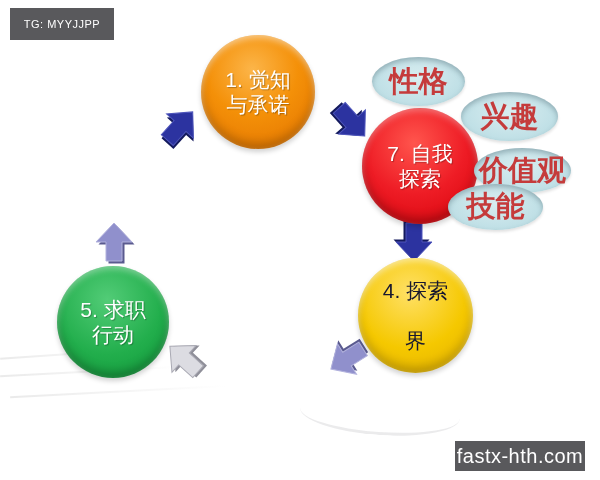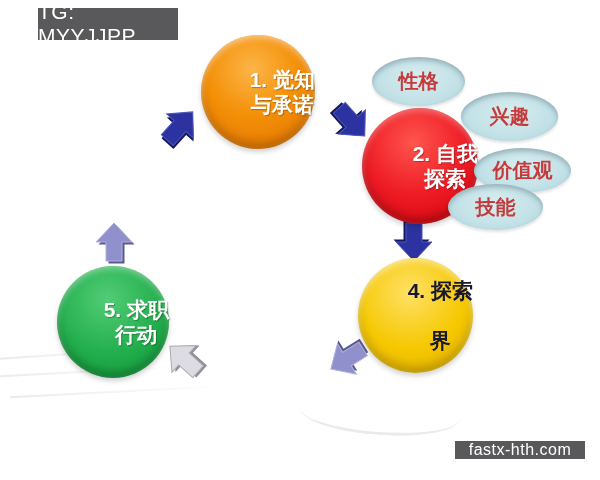--- a/index.html
+++ b/index.html
@@ -13,7 +13,7 @@
     display:flex;align-items:center;justify-content:center;
     letter-spacing:.5px;
   }
-  .wm-tl{left:10px;top:8px;width:140px;height:32px;font-size:21px;margin-left:28px;}
+  .wm-tl{left:10px;top:8px;width:104px;height:32px;font-size:11px;}
   .wm-br{left:455px;top:441px;width:130px;height:18px;font-size:16px;}
 
   

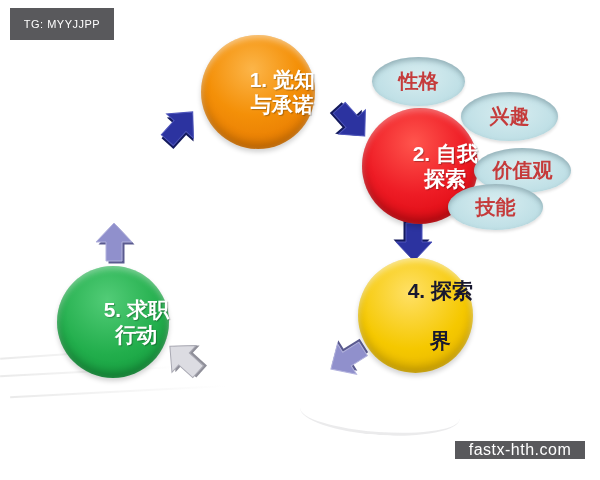--- a/index.html
+++ b/index.html
@@ -19,8 +19,8 @@
   
   .circle{
     position:absolute;border-radius:50%;
-    display:flex;align-items:center;justify-content:flex-end;
-    text-align:center;font-weight:bold;font-size:21px;line-height:25px;
+    display:flex;align-items:center;justify-content:center;
+    text-align:center;font-weight:normal;font-size:21px;line-height:25px;
   }
   .circle .clabel{text-shadow:1px 1px 1px rgba(0,0,0,.28);}
   .c3 .clabel{text-shadow:none;}

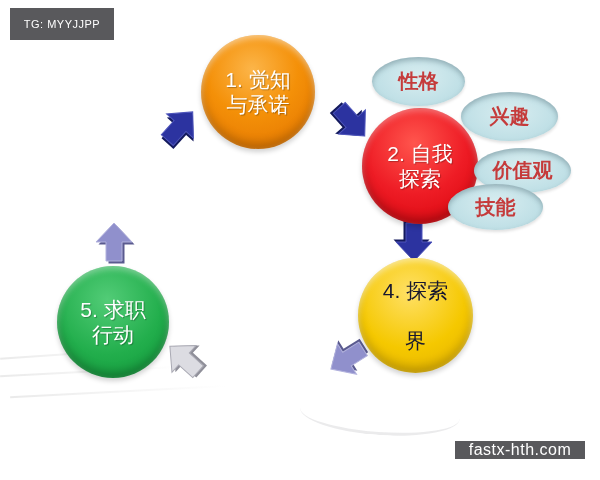--- a/index.html
+++ b/index.html
@@ -49,7 +49,7 @@
     display:flex;align-items:center;justify-content:center;
     background:radial-gradient(ellipse at 50% 42%, #d8edf0 0%, #c2e1e7 60%, #b2d7de 100%);
     box-shadow:inset 0 3px 5px rgba(80,105,115,.4), 0 2px 3px rgba(0,0,0,.12);
-    color:#c53b3b;font-weight:bold;font-size:20px;
+    color:#c53b3b;font-weight:bold;font-size:29px;
   }
   .f1{left:372px;top:57px;width:93px;height:49px;}
   .f2{left:461px;top:92px;width:97px;height:49px;}

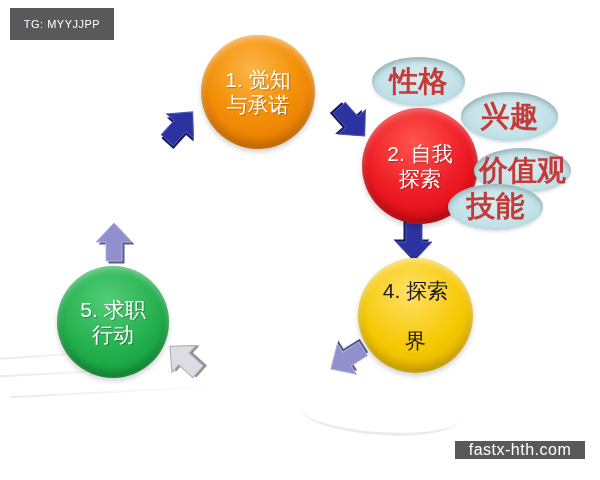--- a/index.html
+++ b/index.html
@@ -121,7 +121,7 @@
   </div>
   <div class="circle c2">
     <div class="clabel">
-      <span>2. 自我</span><br>
+      <span>7. 自我</span><br>
       <span>探索</span>
     </div>
   </div>

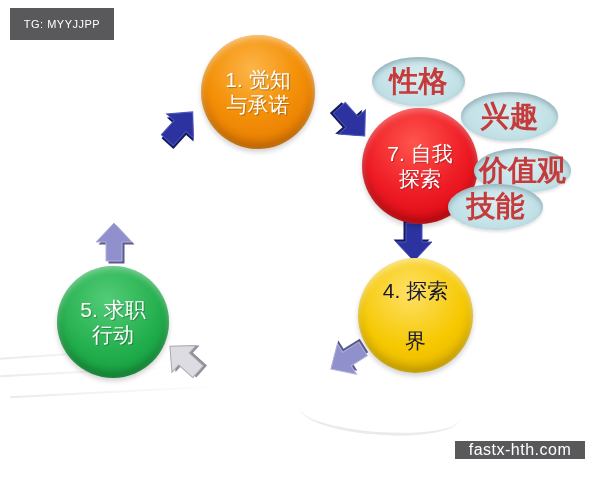--- a/index.html
+++ b/index.html
@@ -14,7 +14,7 @@
     letter-spacing:.5px;
   }
   .wm-tl{left:10px;top:8px;width:104px;height:32px;font-size:11px;}
-  .wm-br{left:455px;top:441px;width:130px;height:18px;font-size:16px;}
+  .wm-br{left:455px;top:441px;width:130px;height:30px;font-size:20px;}
 
   
   .circle{

